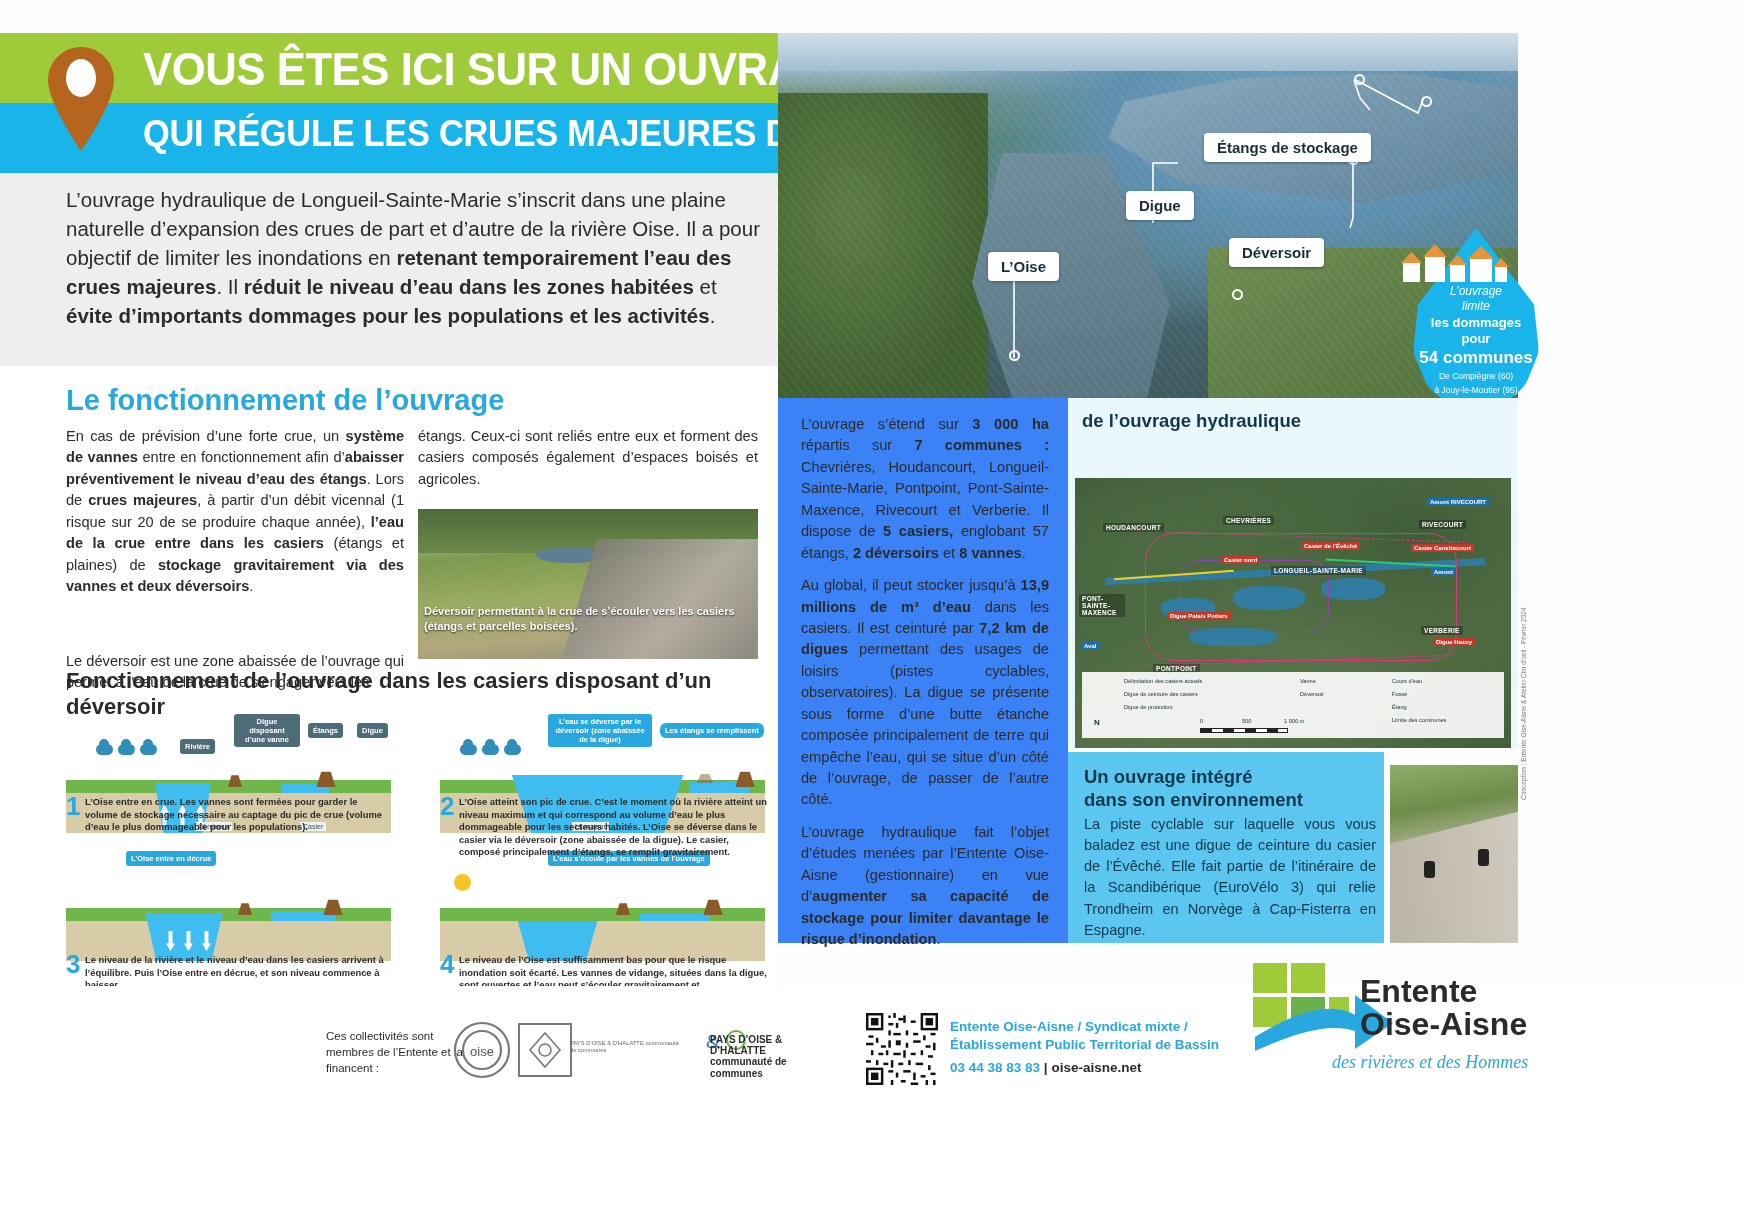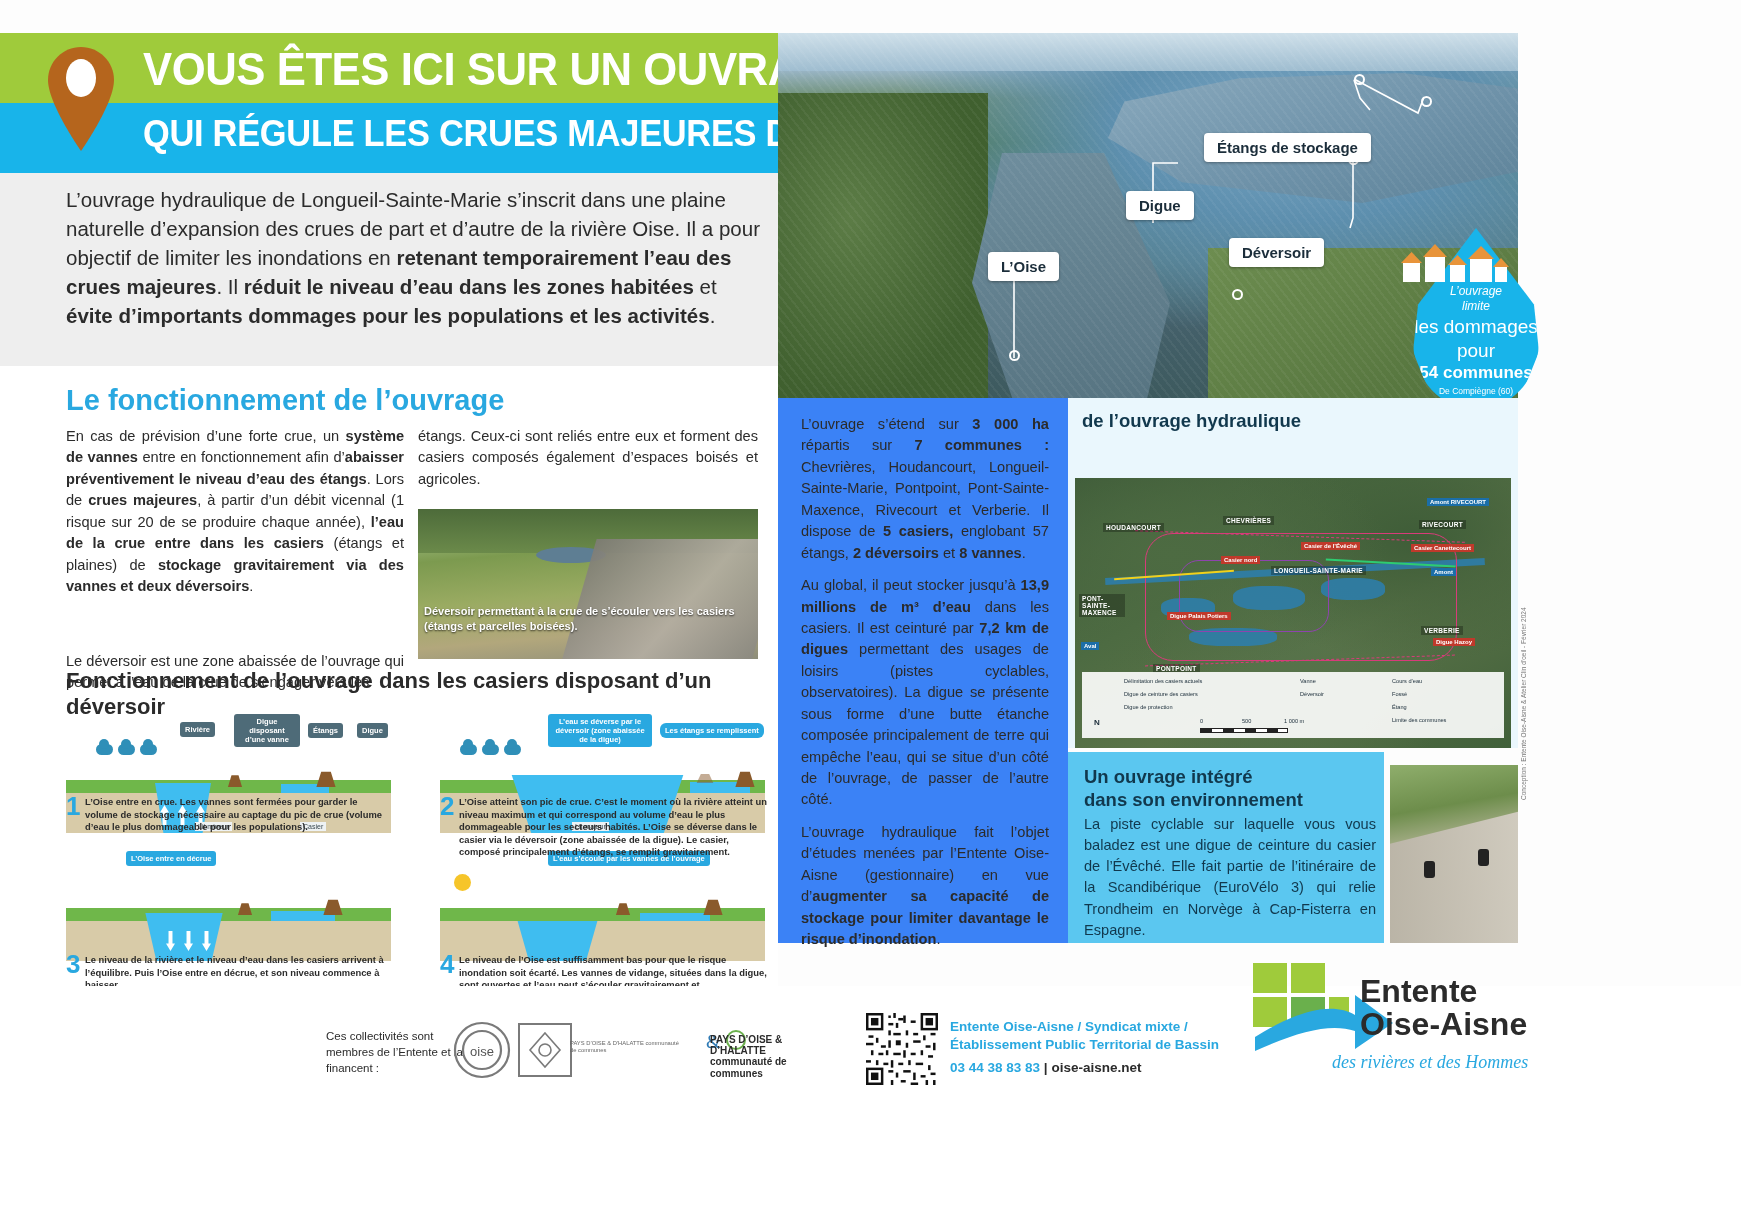--- a/index.html
+++ b/index.html
@@ -70,7 +70,7 @@
     color:#fff; text-align:center; padding-top:56px;margin-left:24px;
   }
   .droplet .dl { font-size:12px; font-style:italic; line-height:1.28; }
-  .droplet .db { font-size:19px; font-weight:normal; line-height:1.28; }
+  .droplet .db { font-size:13px; font-weight:bold; line-height:1.28; }
   .droplet .dn { font-size:17px; font-weight:bold; }
   .droplet .ds { font-size:8.5px; line-height:1.25; margin-top:3px; }
   .houses { position:absolute; left:1397px; top:240px; width:112px; height:46px; }

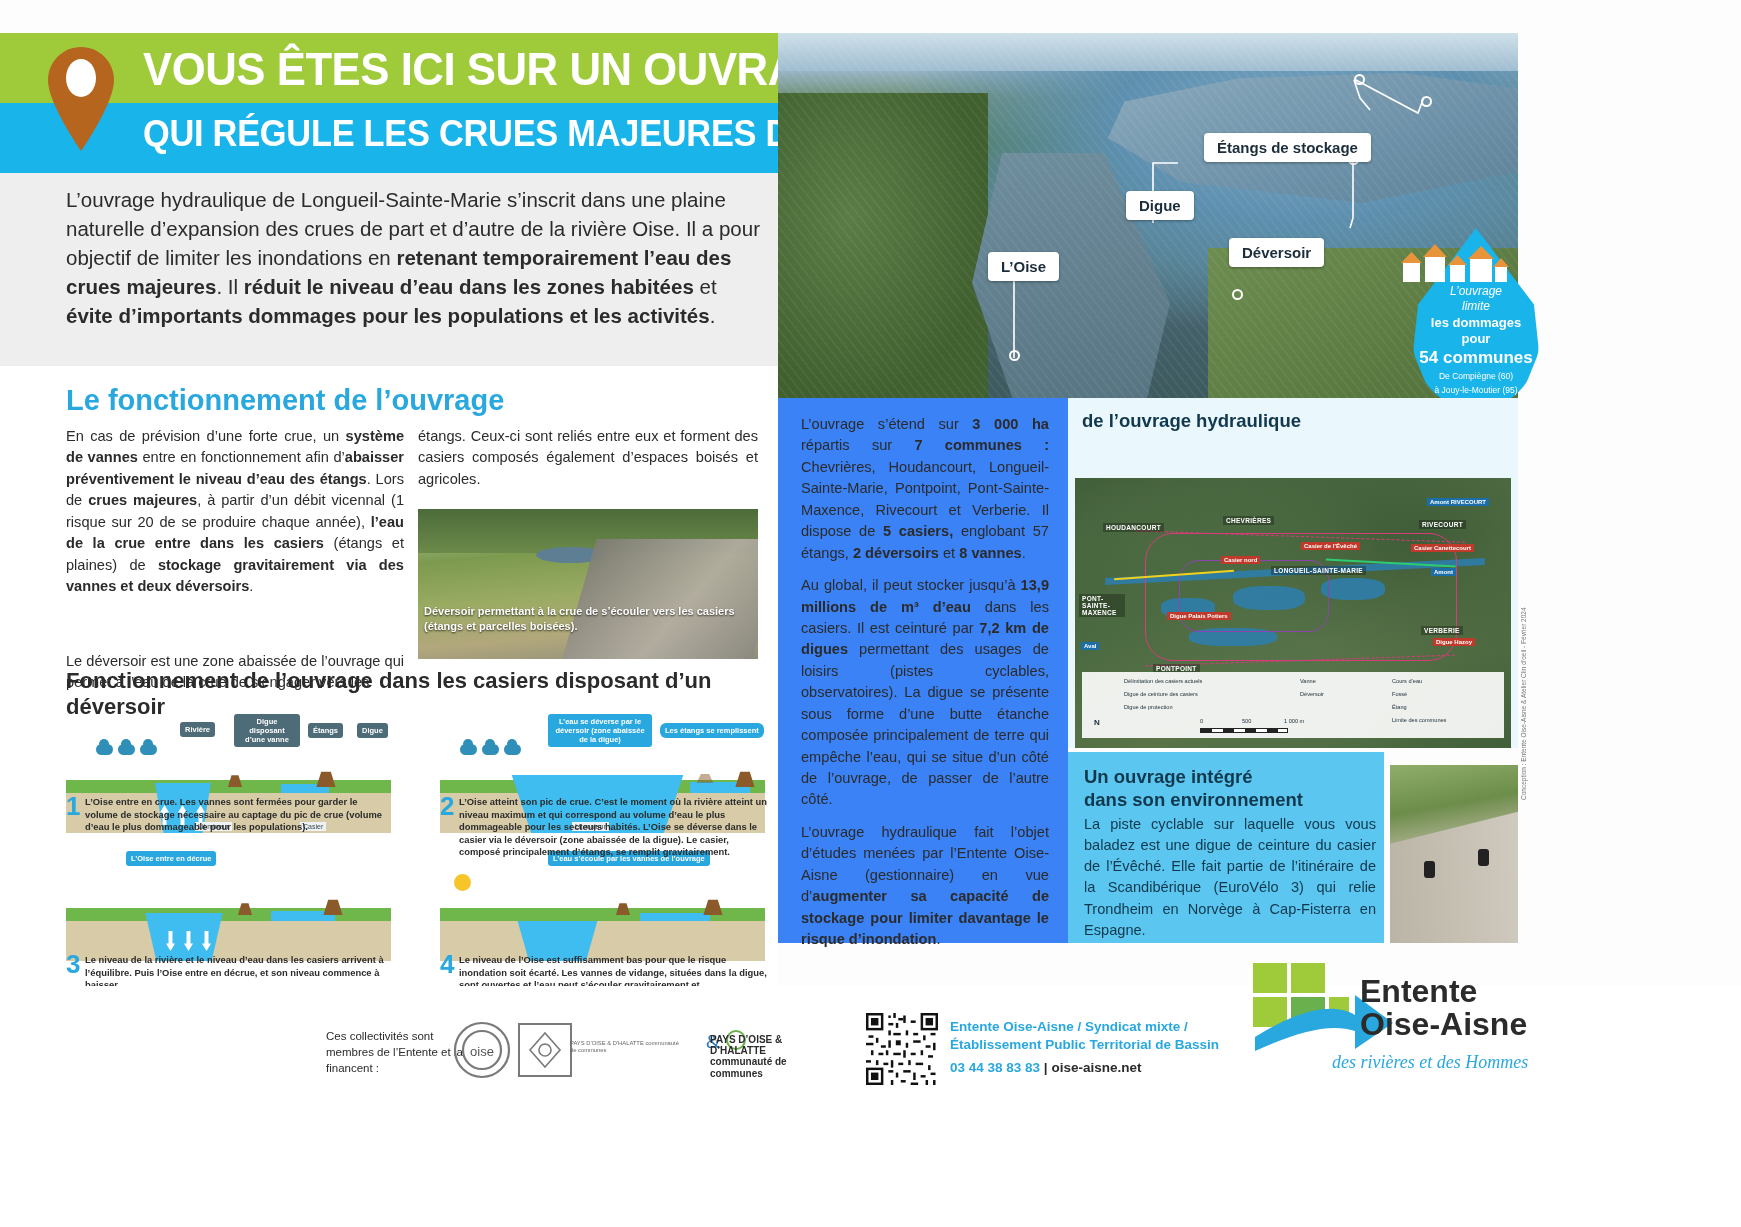--- a/index.html
+++ b/index.html
@@ -310,7 +310,7 @@
       <div class="cloud" style="left:52px; top:6px;"></div>
       <div class="cloud" style="left:74px; top:6px;"></div>
     </div>
-    <div class="mini-label" style="left:180px; top:356px;">Rivière</div>
+    <div class="mini-label" style="left:180px; top:373px;">Rivière</div>
     <div class="mini-label" style="left:234px; top:348px; width:66px; white-space:normal;">Digue disposant d’une vanne</div>
     <div class="mini-label" style="left:308px; top:357px;">Étangs</div>
     <div class="mini-label" style="left:357px; top:357px;">Digue</div>

